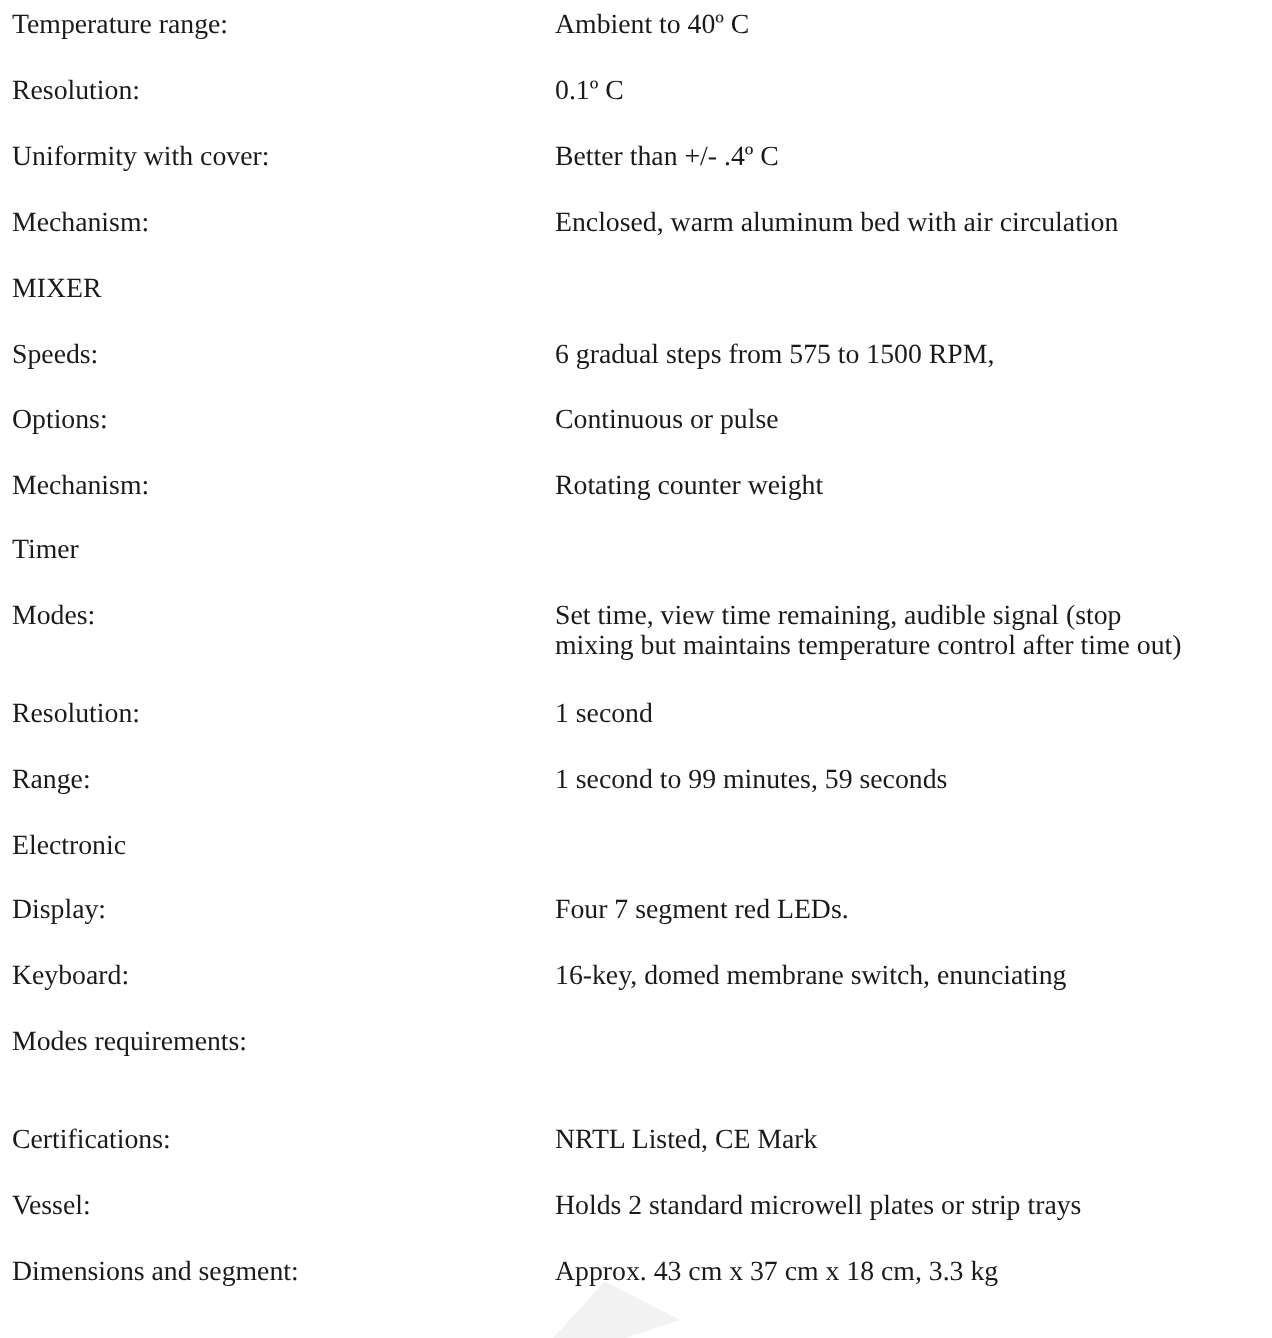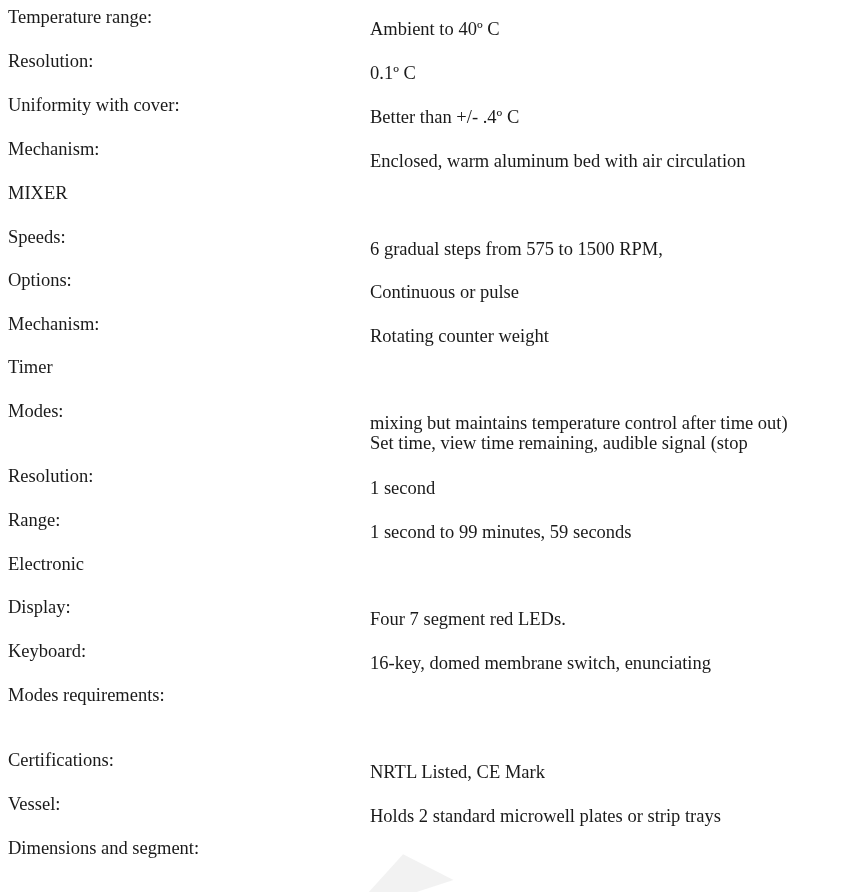--- a/index.html
+++ b/index.html
@@ -37,7 +37,7 @@
     .value {
       position: absolute;
       left: 370px;
-      top: 12px;
+      top: 0;
       width: 470px;
       line-height: 20px;
     }

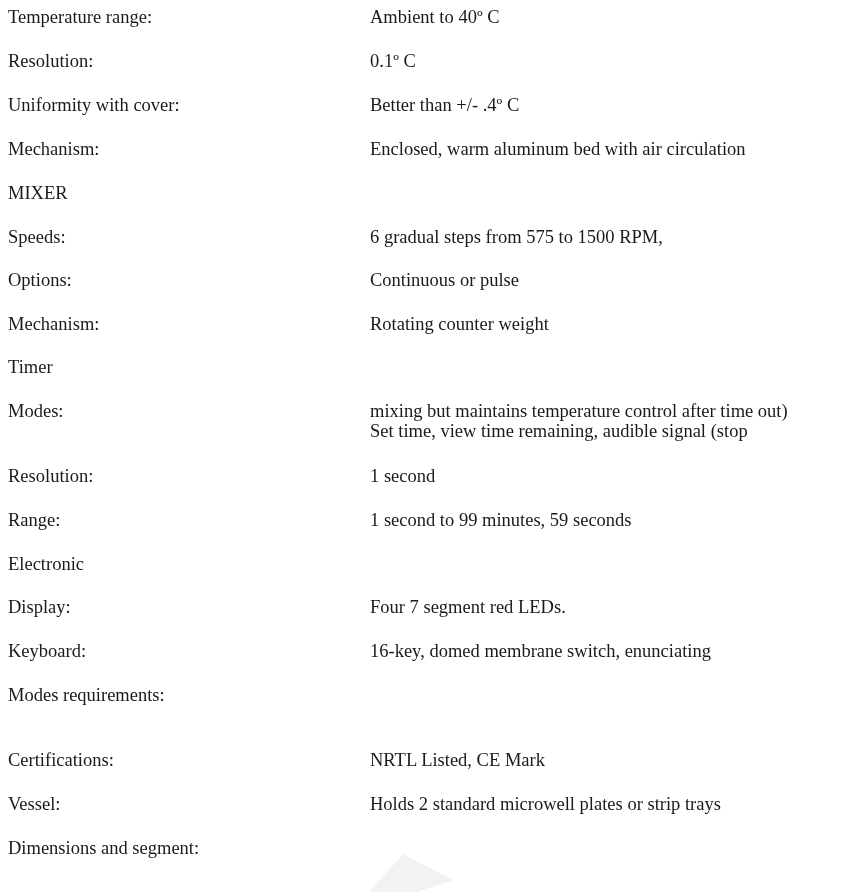--- a/index.html
+++ b/index.html
@@ -113,8 +113,8 @@
     <div class="row" style="top: 401px;">
       <div class="label">Modes:</div>
       <div class="value">
+        <span class="line">Set time, view time remaining, audible signal (stop</span>
         <span class="line">mixing but maintains temperature control after time out)</span>
-        <span class="line">Set time, view time remaining, audible signal (stop</span>
       </div>
     </div>
     <div class="row" style="top: 466px;">

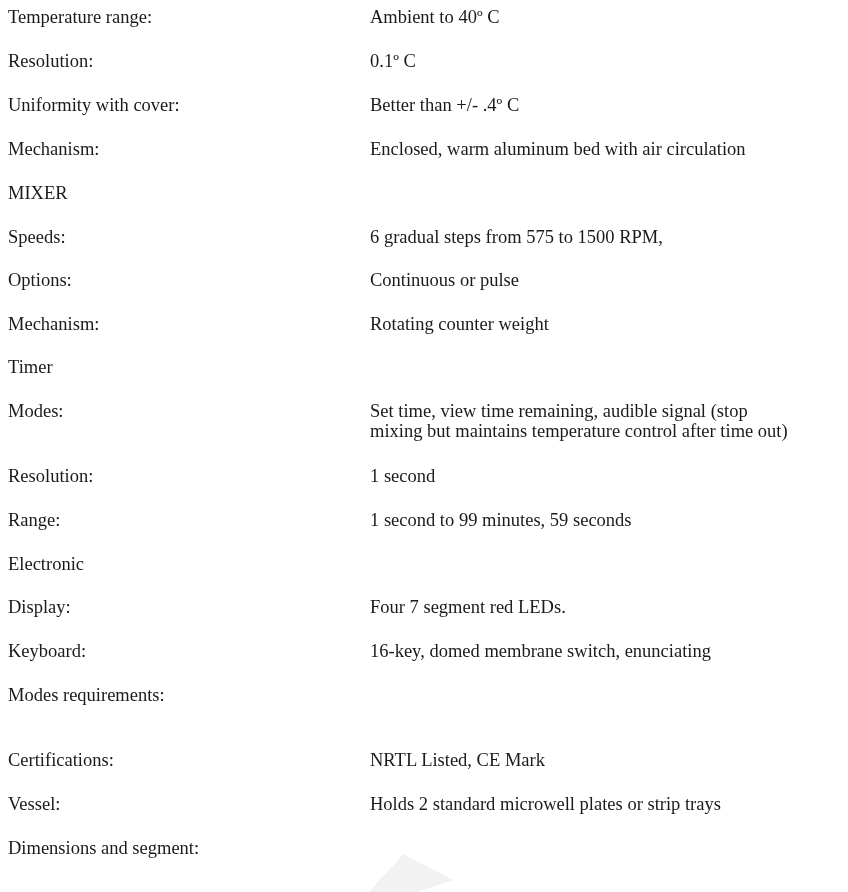--- a/index.html
+++ b/index.html
@@ -164,6 +164,7 @@
     <div class="row" style="top: 838px;">
       <div class="label">Dimensions and segment:</div>
       <div class="value">
+        <span class="line">Approx. 43 cm x 37 cm x 18 cm, 3.3 kg</span>
       </div>
     </div>
   </div>

